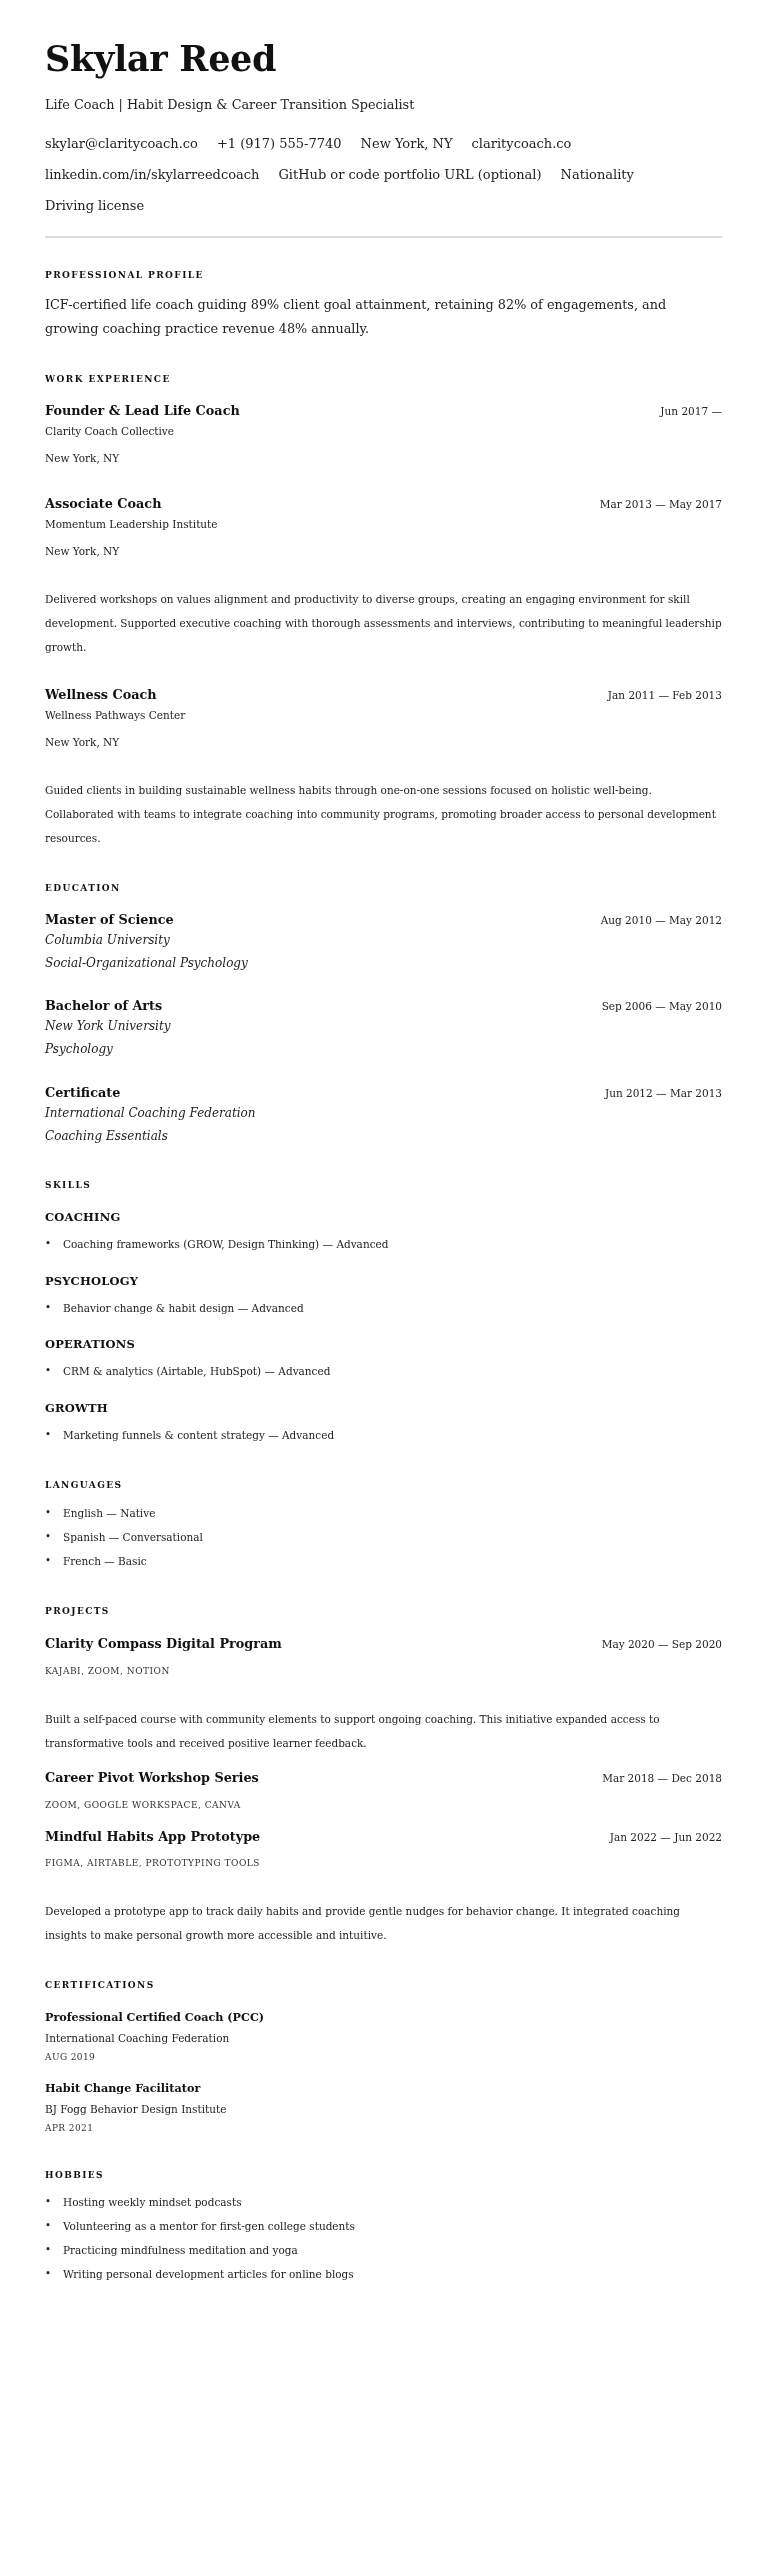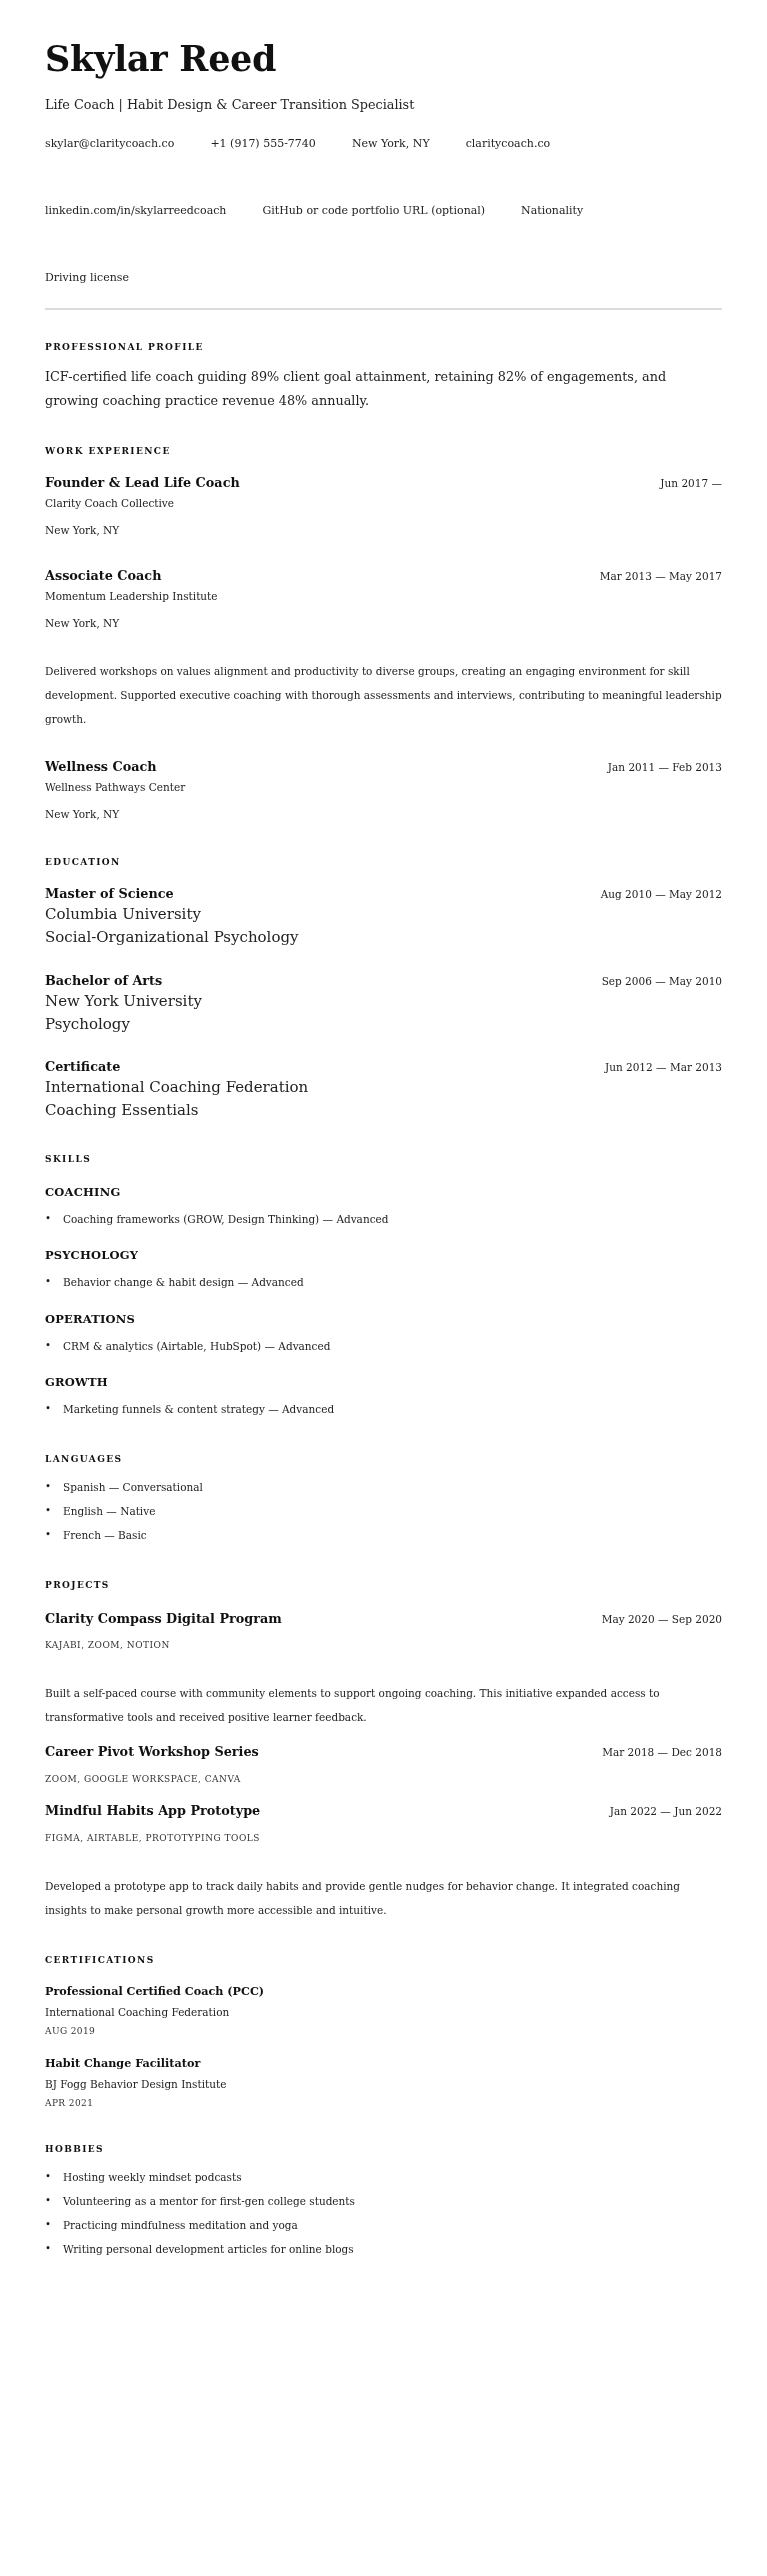--- a/index.html
+++ b/index.html
@@ -12,7 +12,7 @@
   .page { padding: 36px 45px 25.6px 45px; }
   .name { font-size: 35px; font-weight: bold; color: #111111; line-height: 46px; letter-spacing: -0.3px; }
   .headline { font-size: 12.8px; line-height: 22px; margin-top: 12px; color: #222; }
-  .contacts { margin-top: 11.5px; display: flex; flex-wrap: wrap; column-gap: 19px; row-gap: 0; font-size: 11px; line-height: 31px; color: #222; width: 614px; gap: 36px; }
+  .contacts { margin-top: 11.5px; display: flex; flex-wrap: wrap; column-gap: 19px; row-gap: 0; font-size: 13px; line-height: 31px; color: #222; width: 614px; }
   .contacts span { white-space: nowrap; }
   .divider { height: 1.9px; background: #dcdcdc; margin-top: 15.3px; }
 

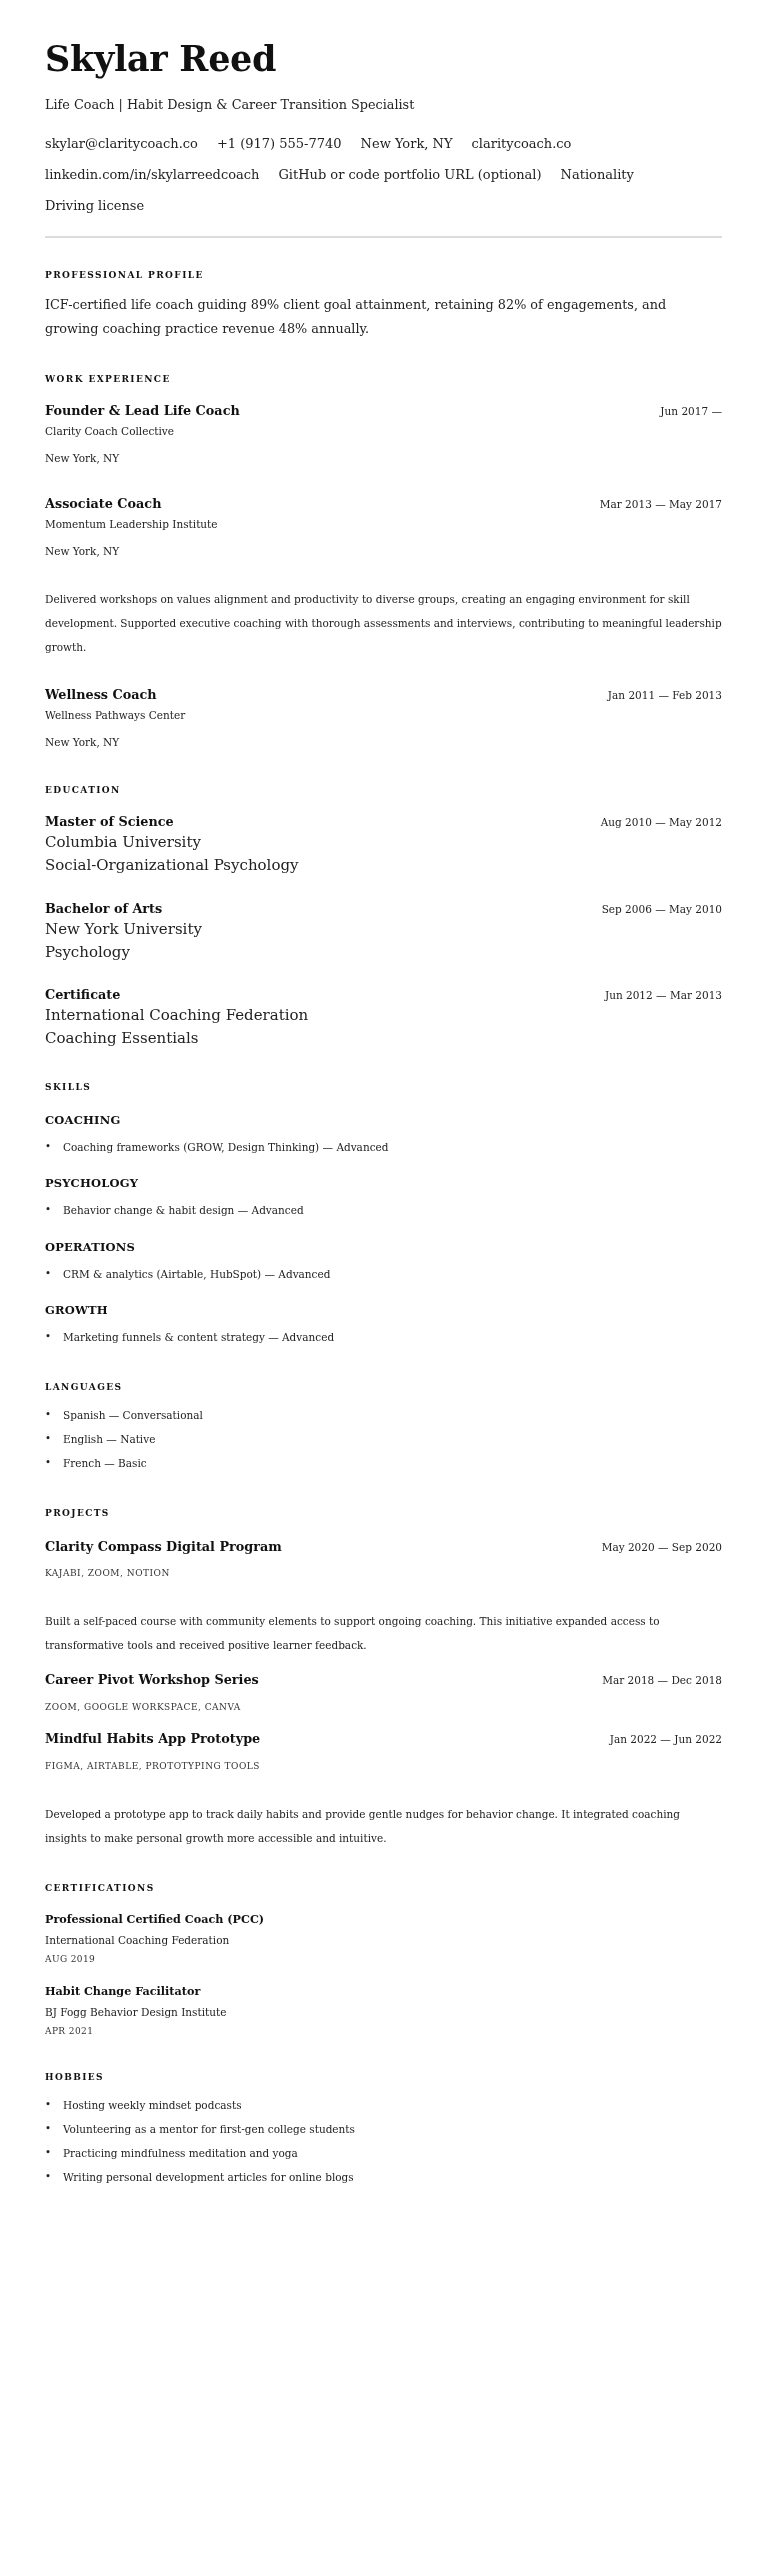--- a/index.html
+++ b/index.html
@@ -113,6 +113,7 @@
       </div>
       <div class="entry-sub">Wellness Pathways Center</div>
       <div class="entry-loc">New York, NY</div>
+      <p class="entry-desc">Guided clients in building sustainable wellness habits through one-on-one sessions focused on holistic well-being. Collaborated with teams to integrate coaching into community programs, promoting broader access to personal development resources.</p>
     </div>
   </section>
 

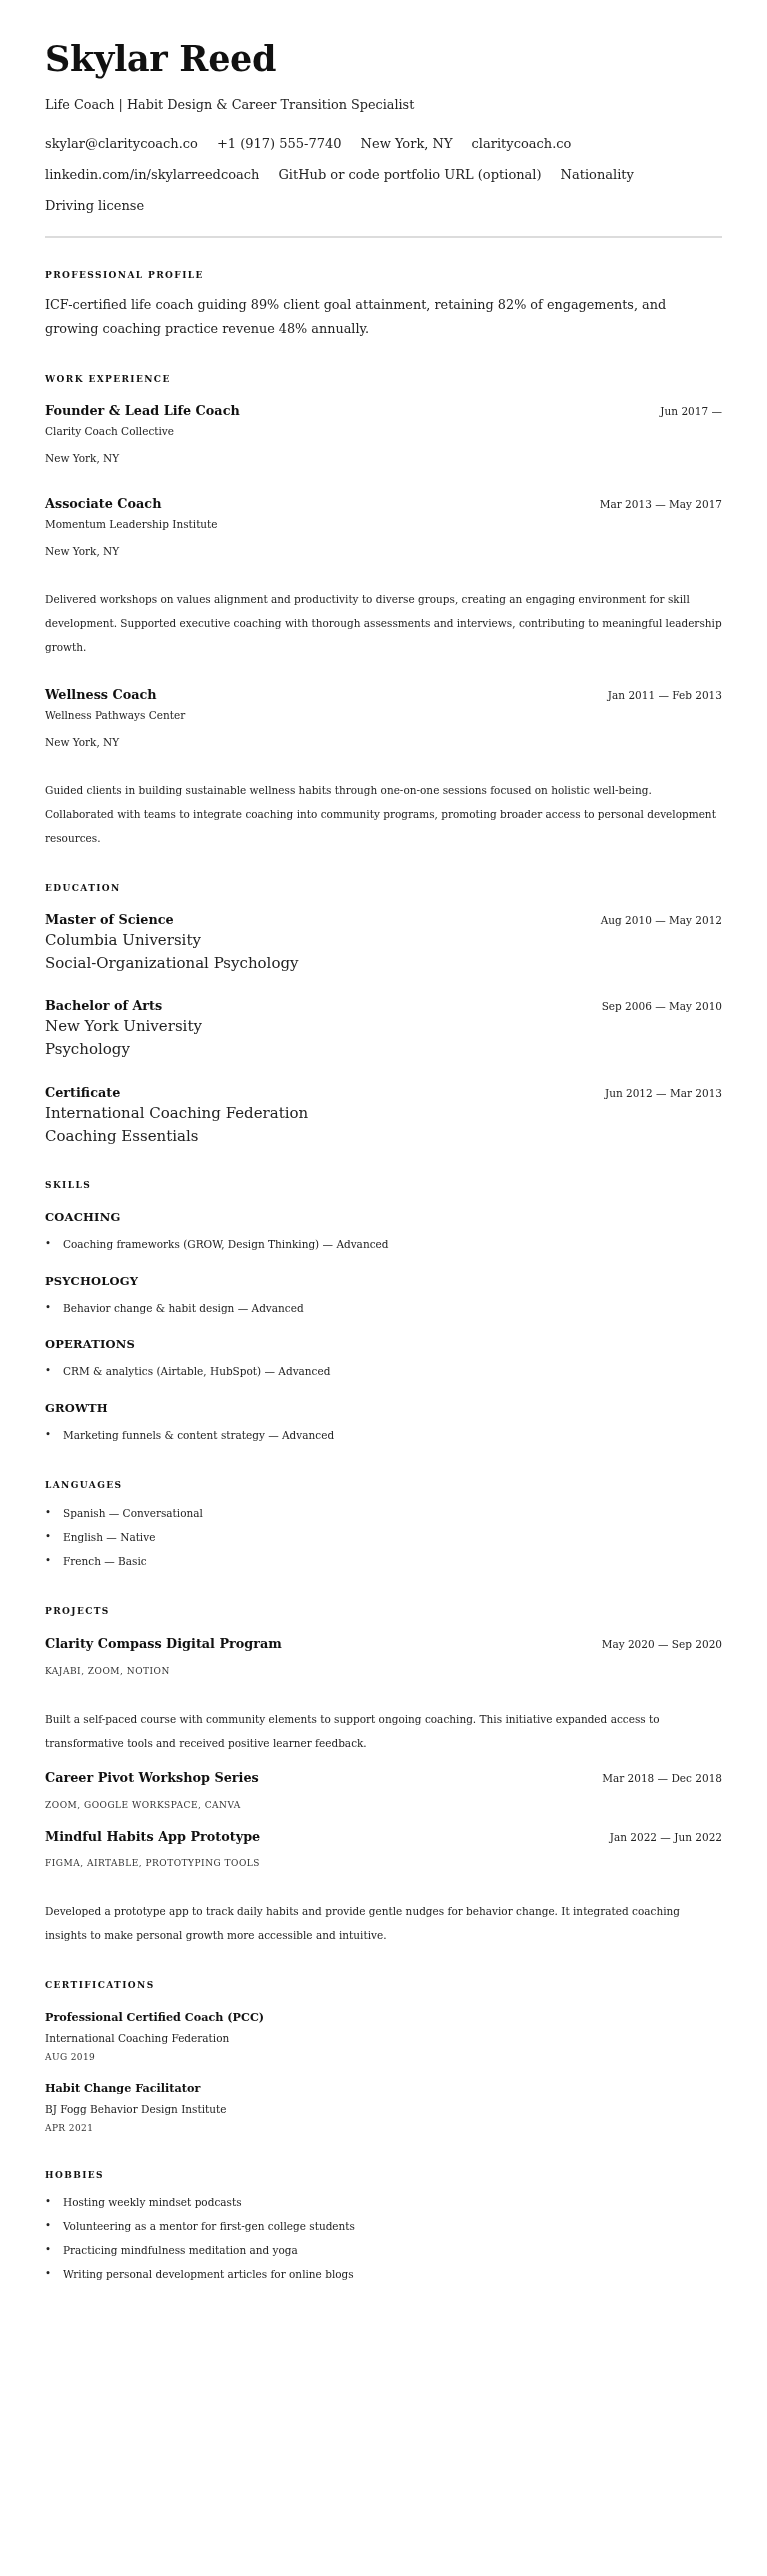--- a/index.html
+++ b/index.html
@@ -33,7 +33,7 @@
 
   .edu-entry { margin-top: 15.3px; }
   .edu-entry + .edu-entry { margin-top: 23px; }
-  .edu-line { font-size: 15px; line-height: 20.5px; color: #222; }
+  .edu-line { font-size: 12px; line-height: 20.5px; color: #222; font-style: italic; }
   .edu-line + .edu-line { margin-top: 2.6px; }
 
   .skill-cat { font-size: 11.5px; font-weight: bold; color: #111; margin-top: 16.6px; line-height: 16.6px; letter-spacing: 0.2px; }

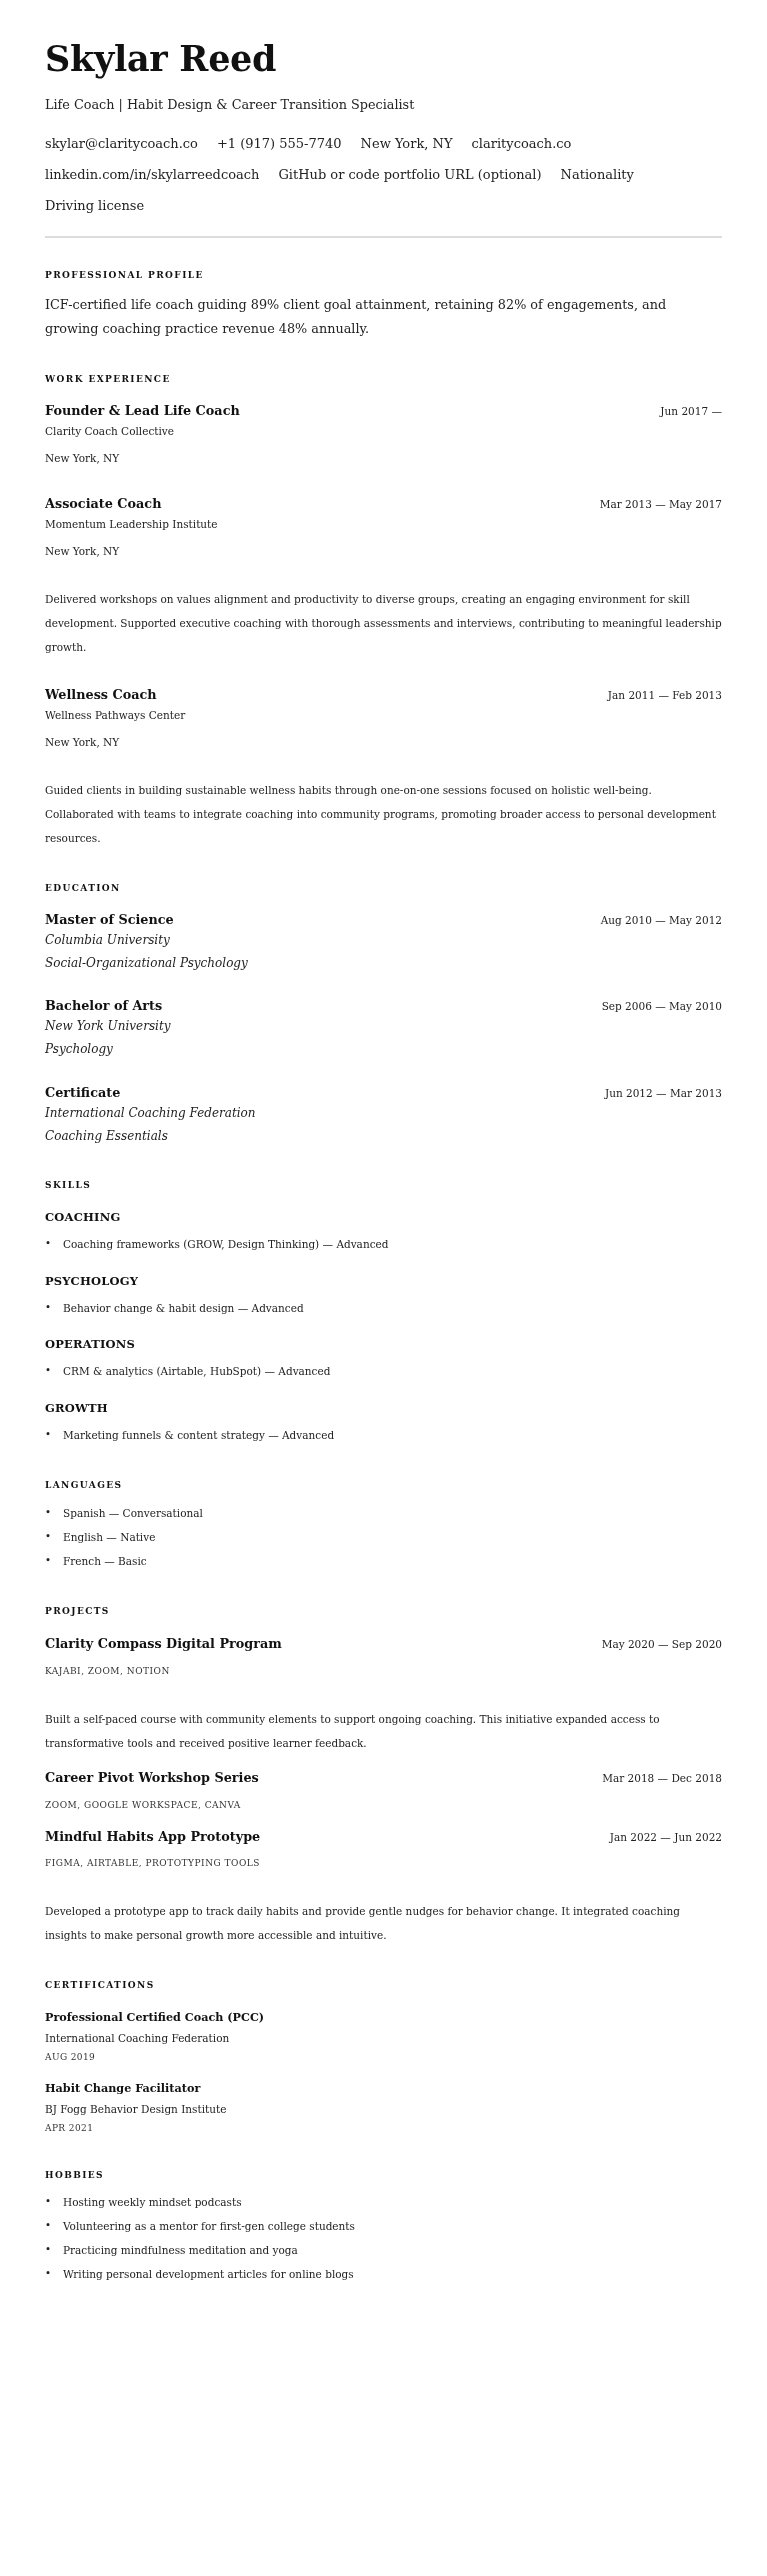--- a/index.html
+++ b/index.html
@@ -175,8 +175,8 @@
   <section class="section">
     <h2 class="section-title">Languages</h2>
     <ul class="bullets lang-list">
+      <li>English — Native</li>
       <li>Spanish — Conversational</li>
-      <li>English — Native</li>
       <li>French — Basic</li>
     </ul>
   </section>

